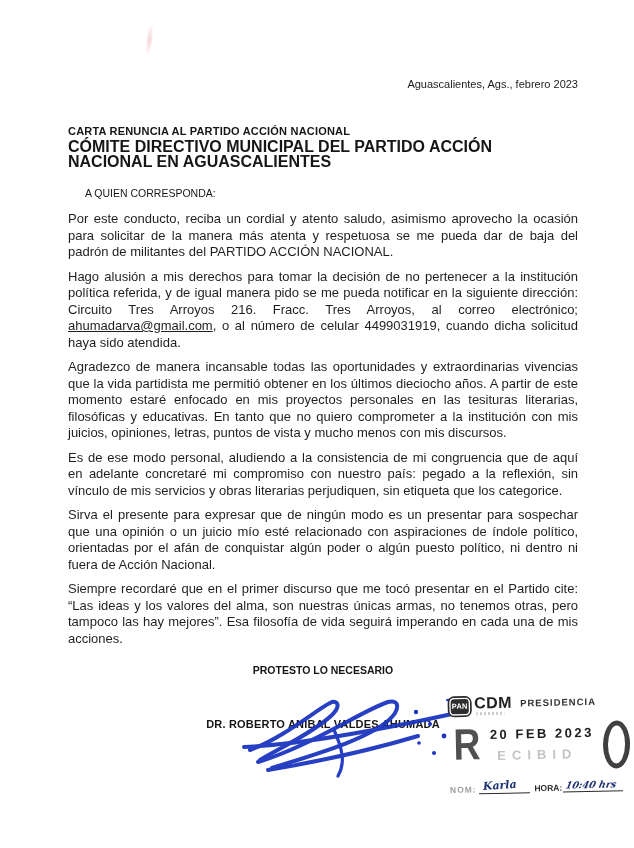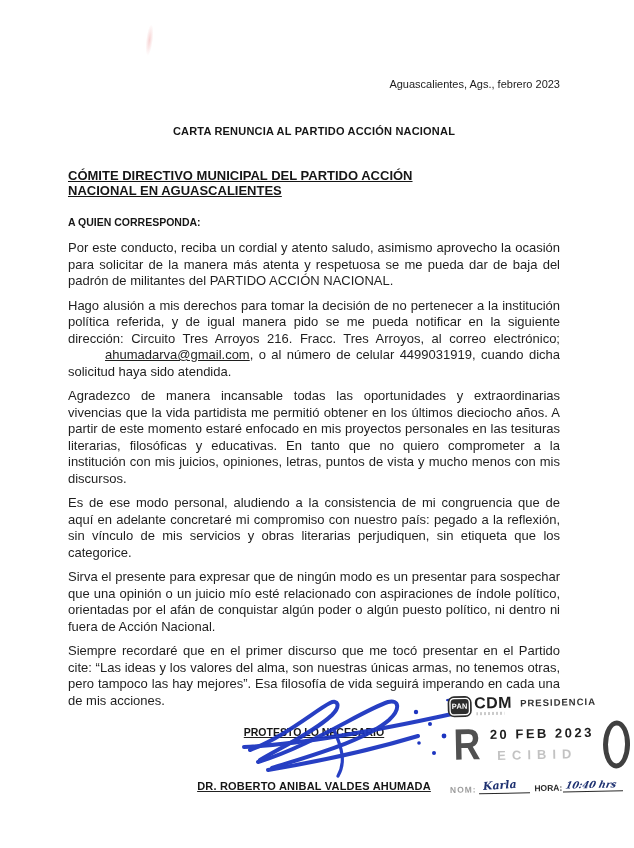--- a/index.html
+++ b/index.html
@@ -12,7 +12,7 @@
     color: #212121;
     overflow: hidden;
   }
-  .text-col { padding: 0 74px 0 68px; }
+  .text-col { padding: 0 56px 0 68px; }
 
   .scan-smudge {
     position: absolute; left: 146px; top: 24px; width: 7px; height: 32px;

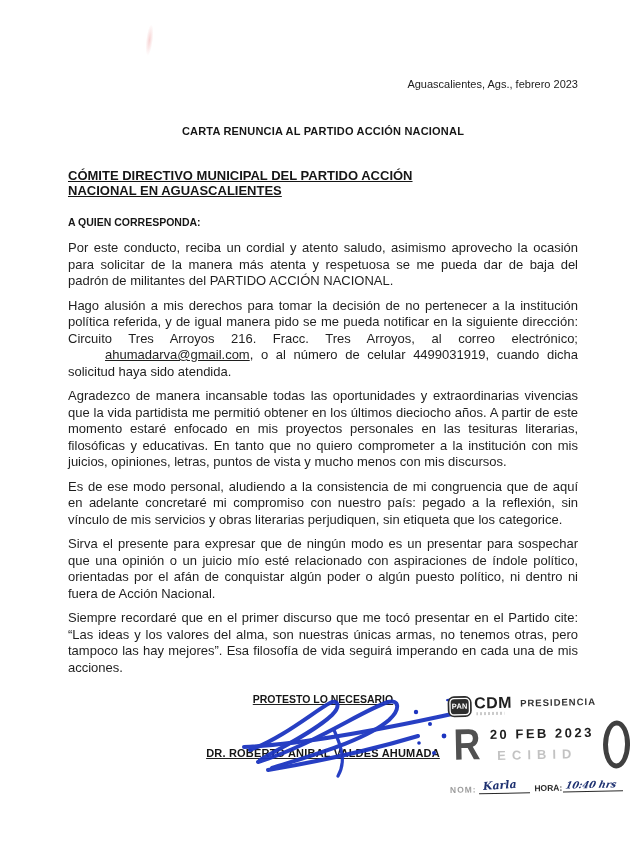--- a/index.html
+++ b/index.html
@@ -25,7 +25,7 @@
     font-size: 11px; line-height: 13px; color: #1c1c1c;
   }
   .letter-title {
-    margin: 33px 0 0; text-align: center;
+    margin: 33px 0 0; 
     font-size: 11px; line-height: 15px; font-weight: 700; letter-spacing: .2px; color: #161616;
   }
   .recipient { margin-top: 29px; font-weight: 700; font-size: 13px; line-height: 15px; color: #161616; text-decoration: underline; }

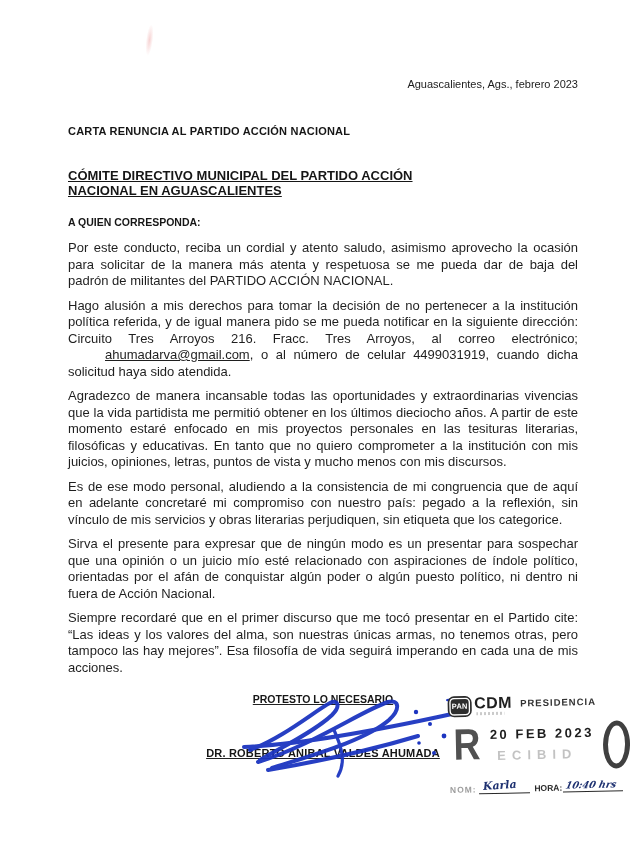--- a/index.html
+++ b/index.html
@@ -28,7 +28,7 @@
     margin: 33px 0 0; 
     font-size: 11px; line-height: 15px; font-weight: 700; letter-spacing: .2px; color: #161616;
   }
-  .recipient { margin-top: 29px; font-weight: 700; font-size: 13px; line-height: 15px; color: #161616; text-decoration: underline; }
+  .recipient { font-weight: 700; font-size: 16px; line-height: 15px; color: #161616; }
   .presente { letter-spacing: .5px; }
   .salutation { margin: 17px 0 10px; font-weight: 700; font-size: 10.5px; line-height: 15px; color: #161616; }
 

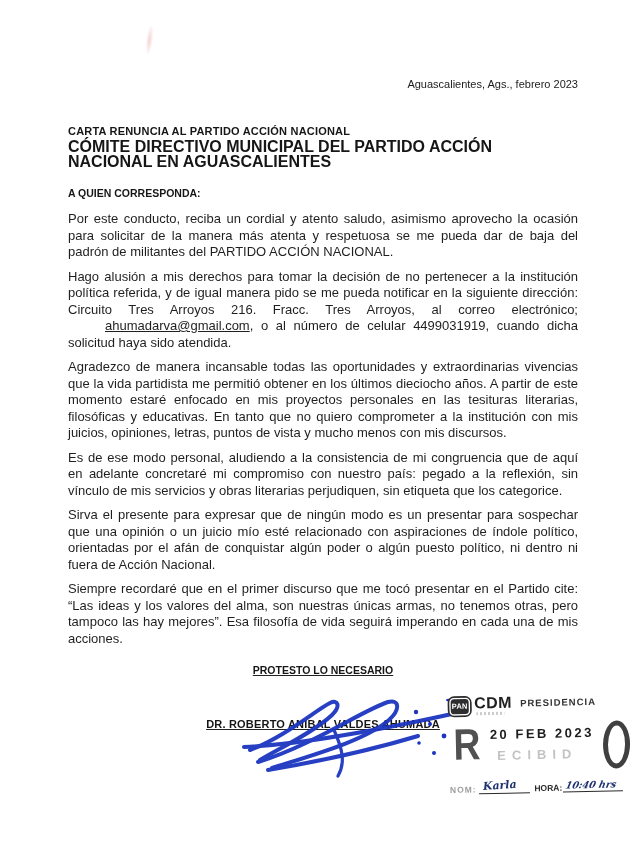--- a/index.html
+++ b/index.html
@@ -30,7 +30,7 @@
   }
   .recipient { font-weight: 700; font-size: 16px; line-height: 15px; color: #161616; }
   .presente { letter-spacing: .5px; }
-  .salutation { margin: 17px 0 10px; font-weight: 700; font-size: 10.5px; line-height: 15px; color: #161616; }
+  .salutation { margin: 17px 17px 10px; font-weight: 400; font-size: 10.5px; line-height: 15px; color: #161616; }
 
   .body-p {
     margin: 8px 0 0; font-size: 13px; line-height: 16.5px;

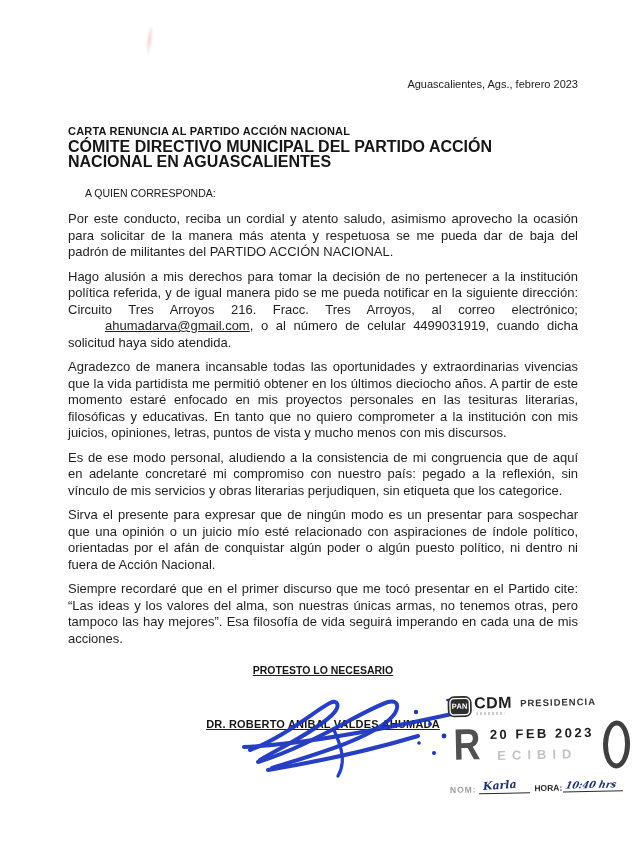--- a/index.html
+++ b/index.html
@@ -36,7 +36,7 @@
     margin: 8px 0 0; font-size: 13px; line-height: 16.5px;
     text-align: justify; color: #1f1f1f;
   }
-  .email { color: inherit; text-decoration: underline; margin-left: 37px; }
+  .email { color: inherit; text-decoration: underline; }
 
   .closing { text-align: center; text-decoration: underline; }
   .protest { margin-top: 16px; font-weight: 700; font-size: 10.5px; line-height: 15px; color: #161616; }

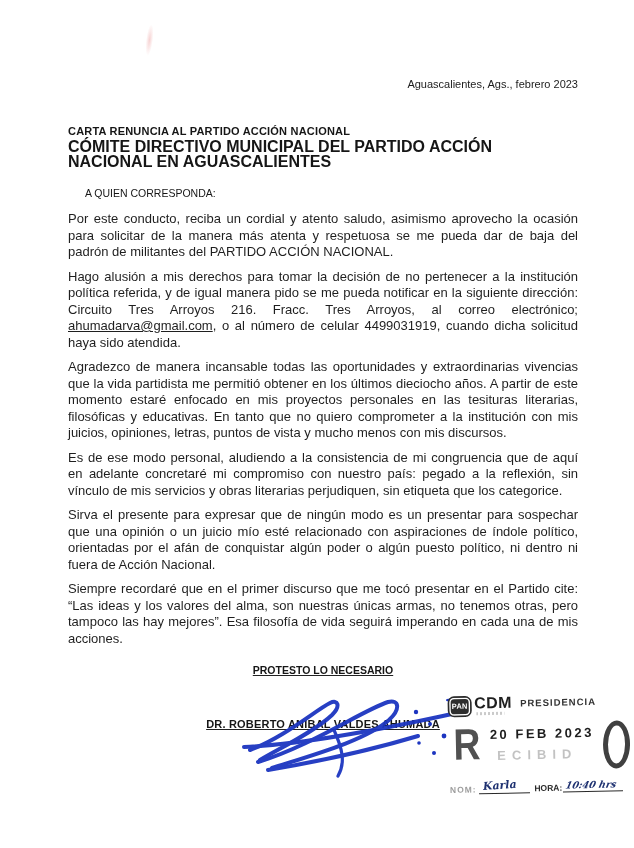--- a/index.html
+++ b/index.html
@@ -38,7 +38,7 @@
   }
   .email { color: inherit; text-decoration: underline; }
 
-  .closing { text-align: center; text-decoration: underline; }
+  .closing { text-align: center; }
   .protest { margin-top: 16px; font-weight: 700; font-size: 10.5px; line-height: 15px; color: #161616; }
   .signer { margin-top: 39px; font-weight: 700; font-size: 11px; line-height: 14px; color: #161616; letter-spacing: .2px; }
 

